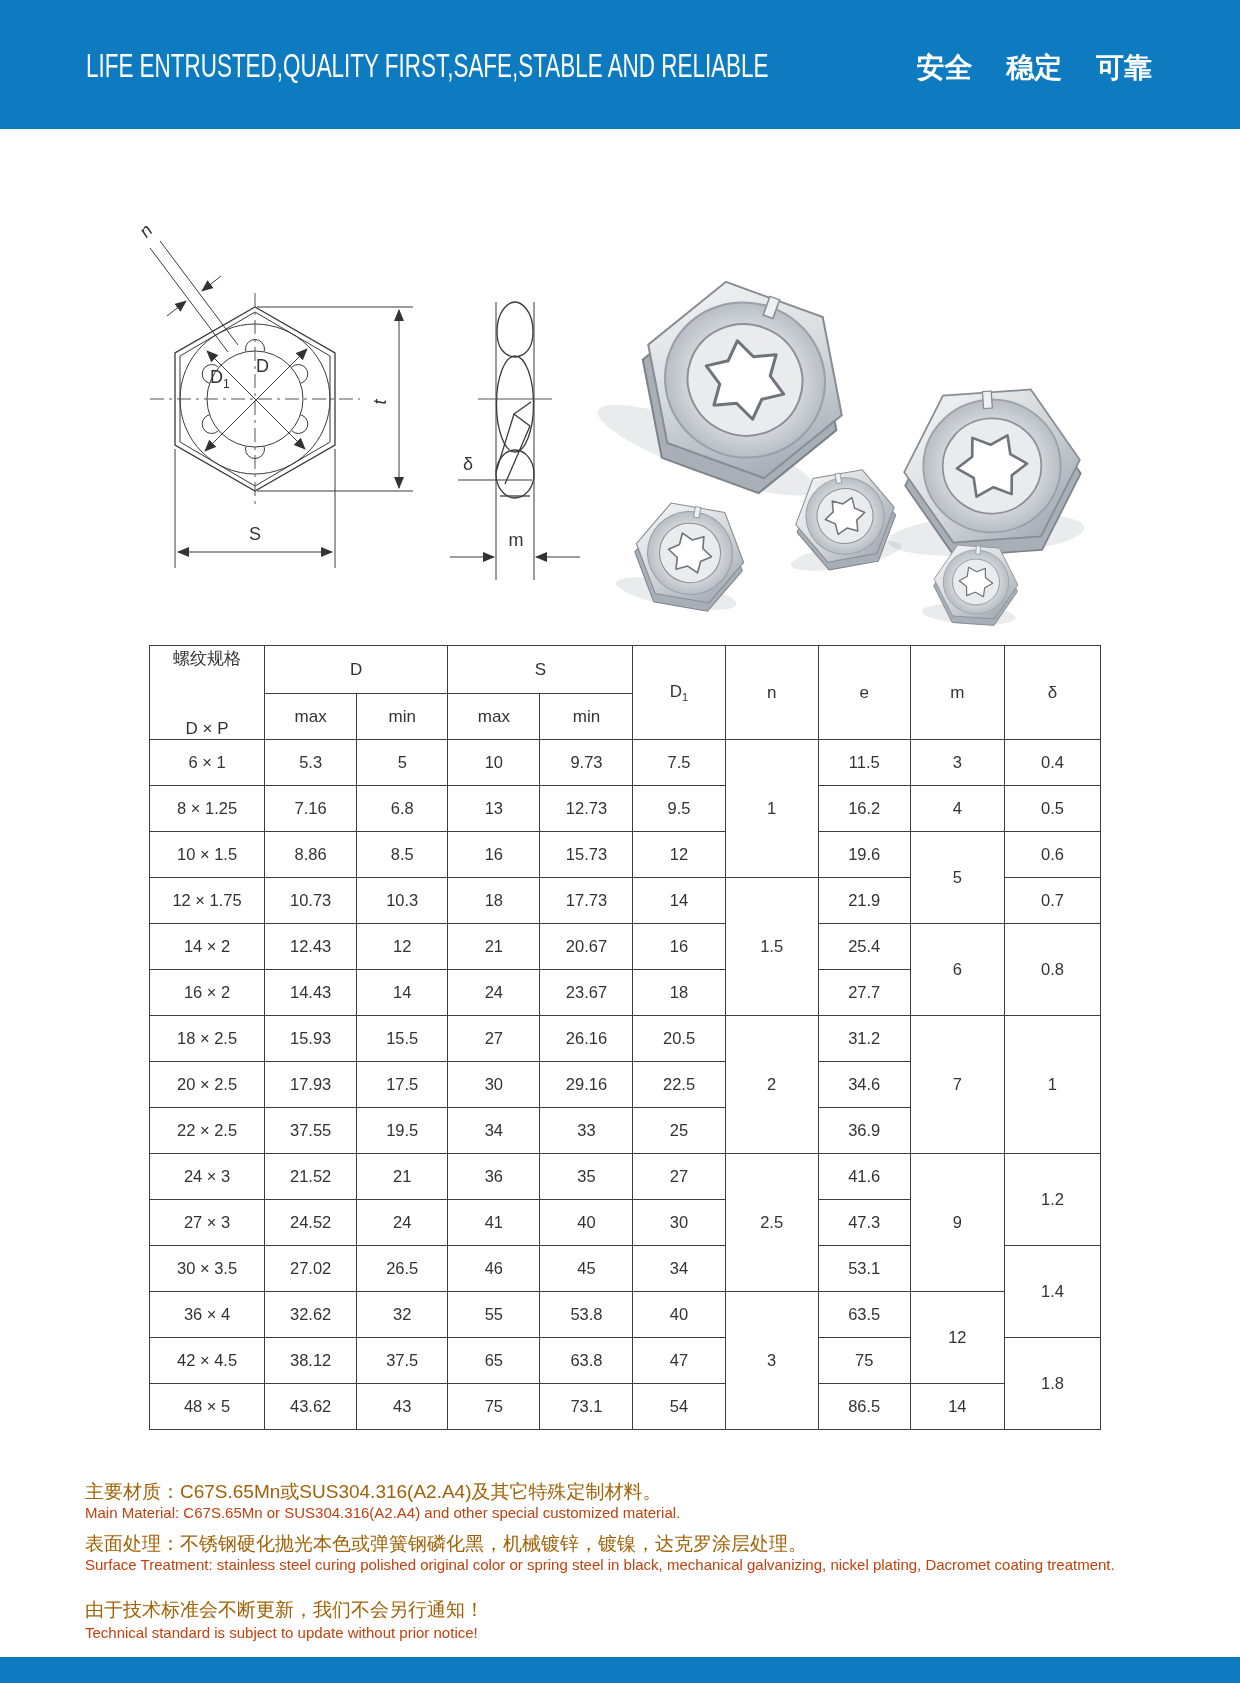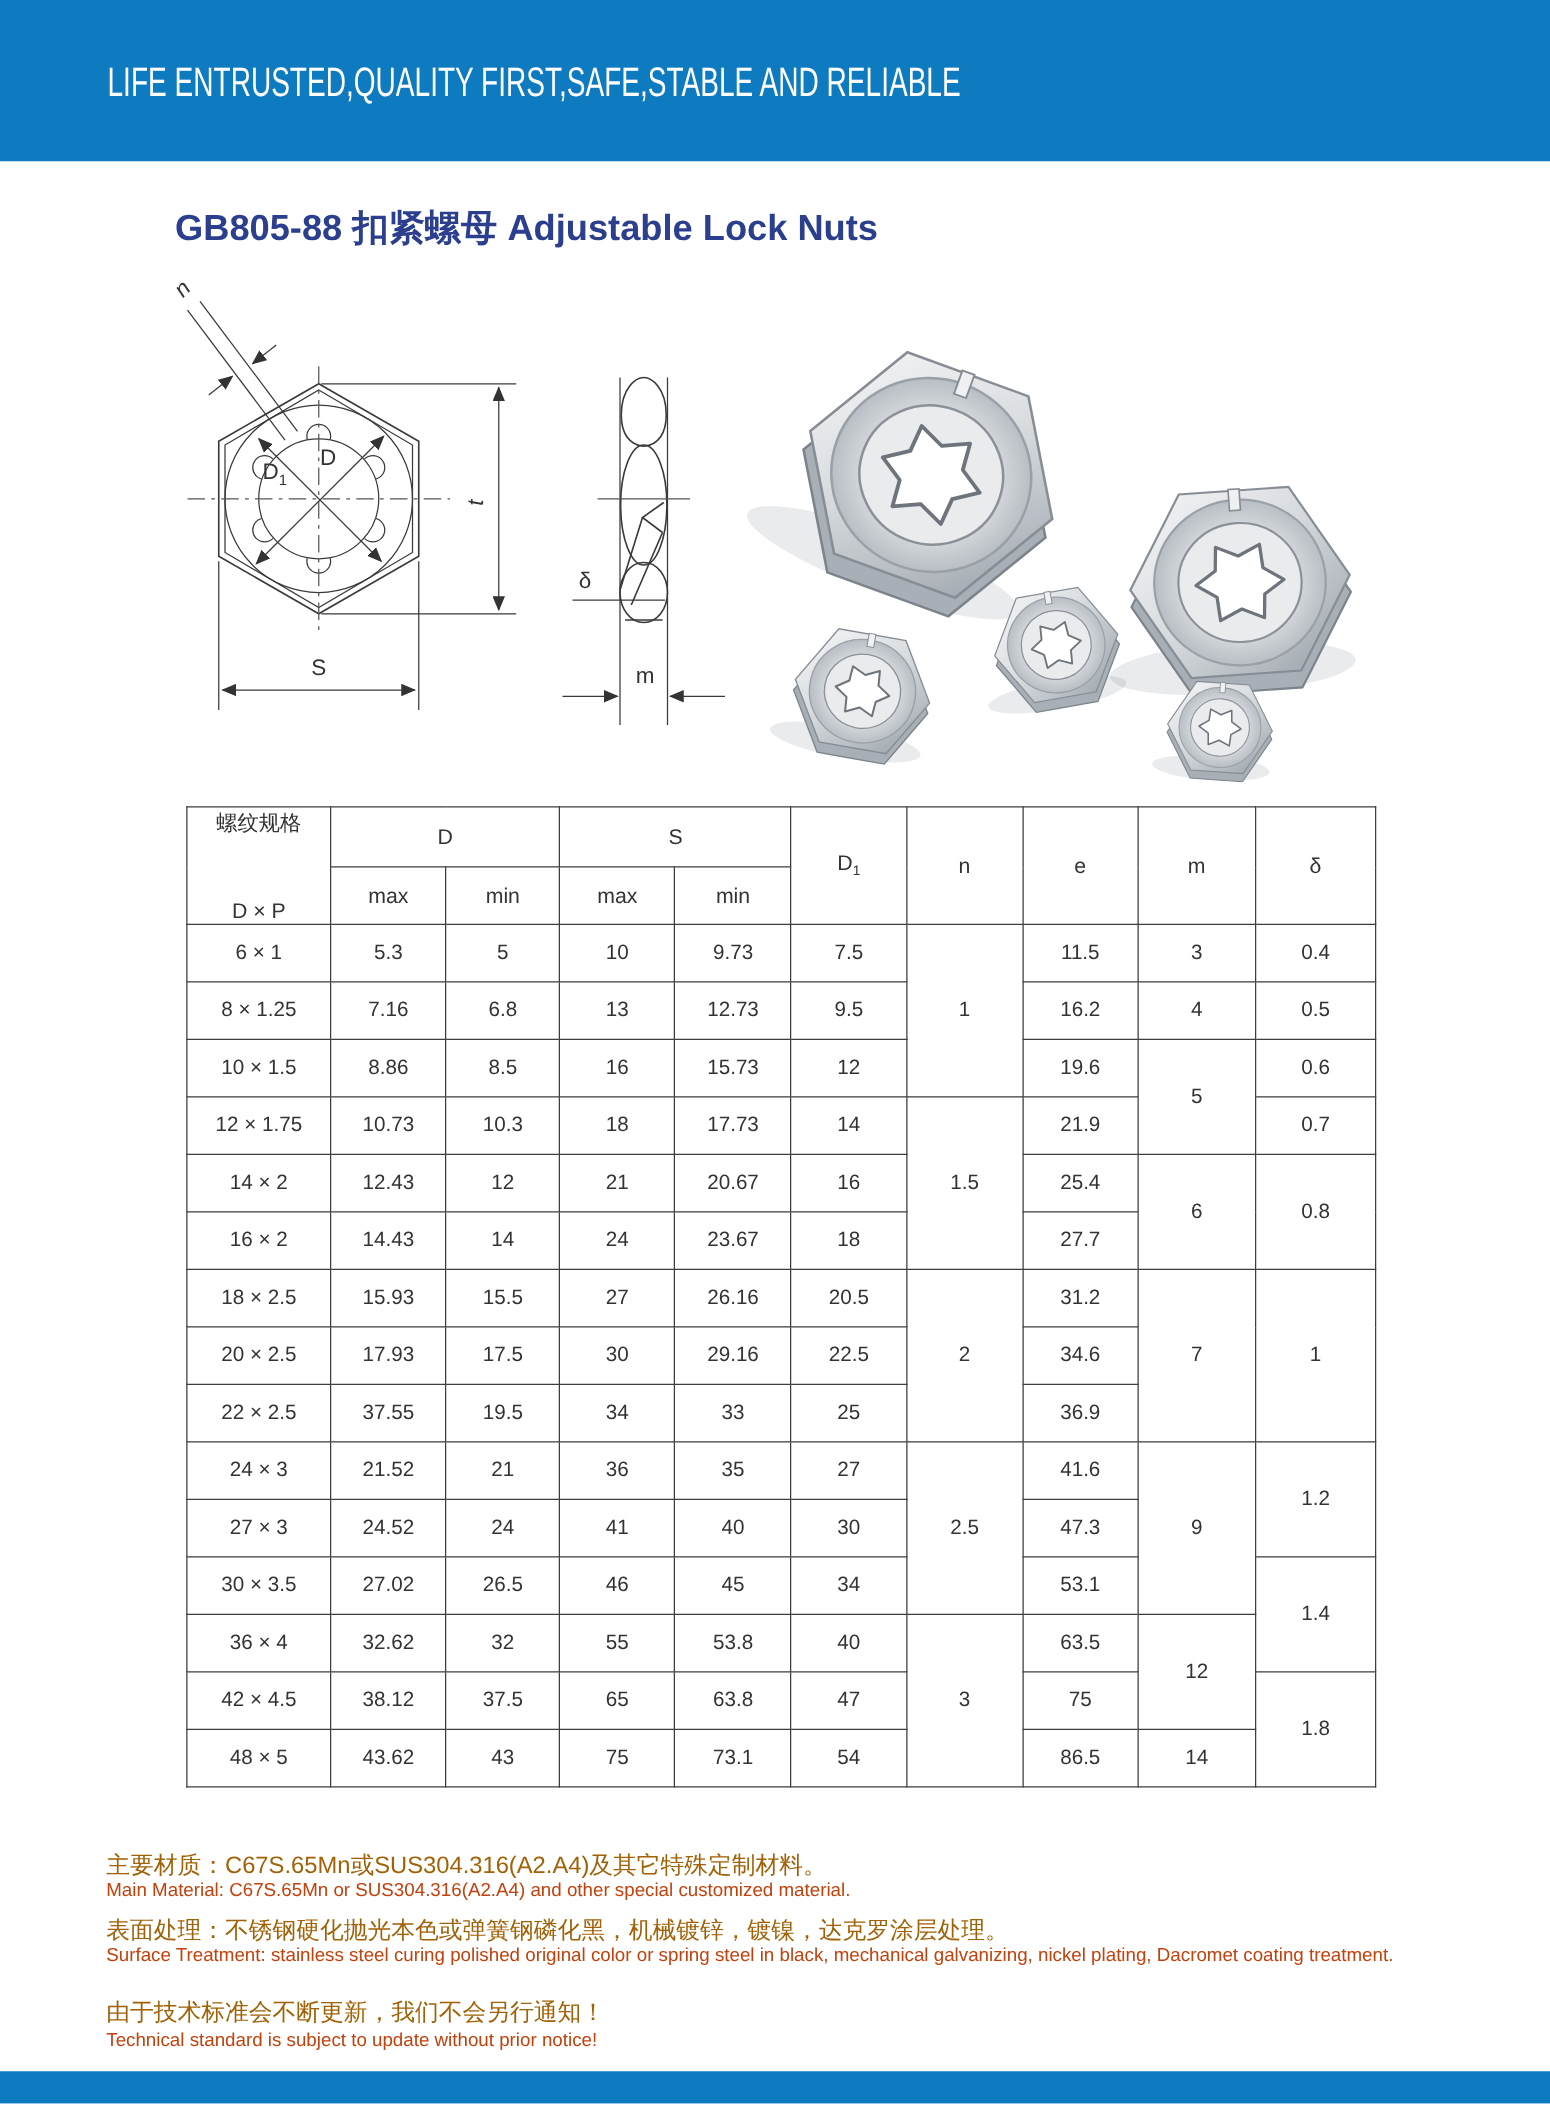--- a/index.html
+++ b/index.html
@@ -45,6 +45,7 @@
 
   <div class="top-banner">
     <div class="slogan-en">LIFE ENTRUSTED,QUALITY FIRST,SAFE,STABLE AND RELIABLE</div>
+    <div class="slogan-zh">安全 稳定 可靠</div>
   </div>
 
   <div class="page-title">GB805-88 扣紧螺母 Adjustable Lock Nuts</div>

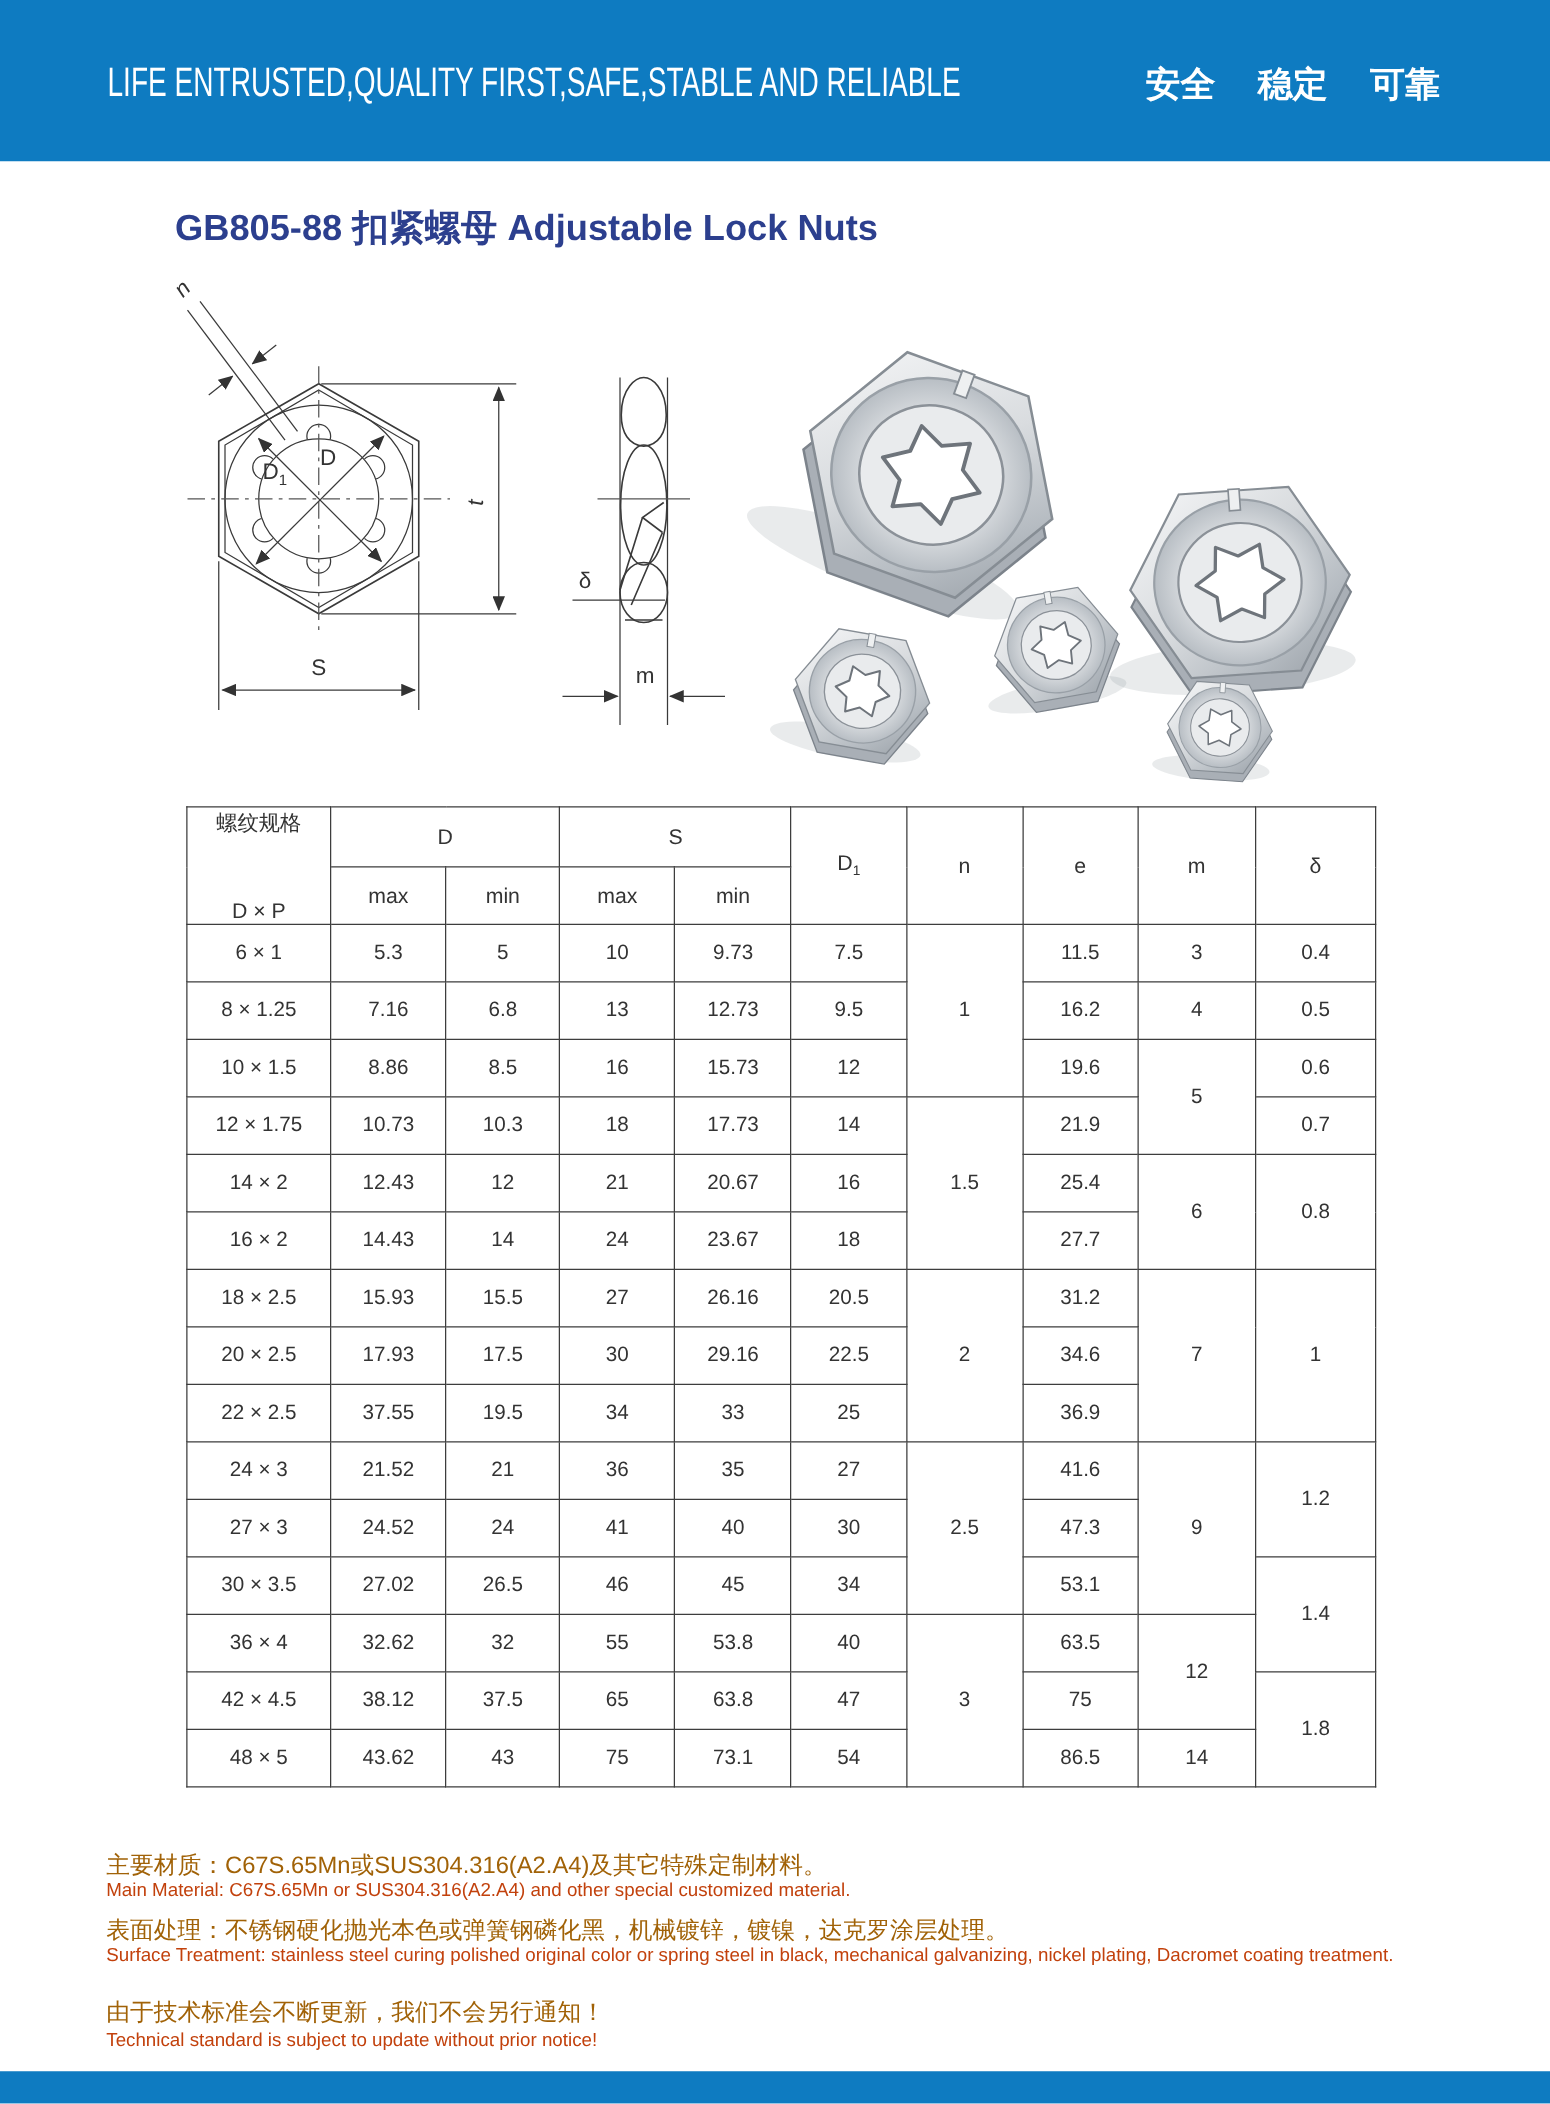--- a/index.html
+++ b/index.html
@@ -48,7 +48,6 @@
     <div class="slogan-zh">安全 稳定 可靠</div>
   </div>
 
-  <div class="page-title">GB805-88 扣紧螺母 Adjustable Lock Nuts</div>
 
   <svg class="tech-drawing" width="480" height="395" viewBox="120 225 480 395">
     <defs>

